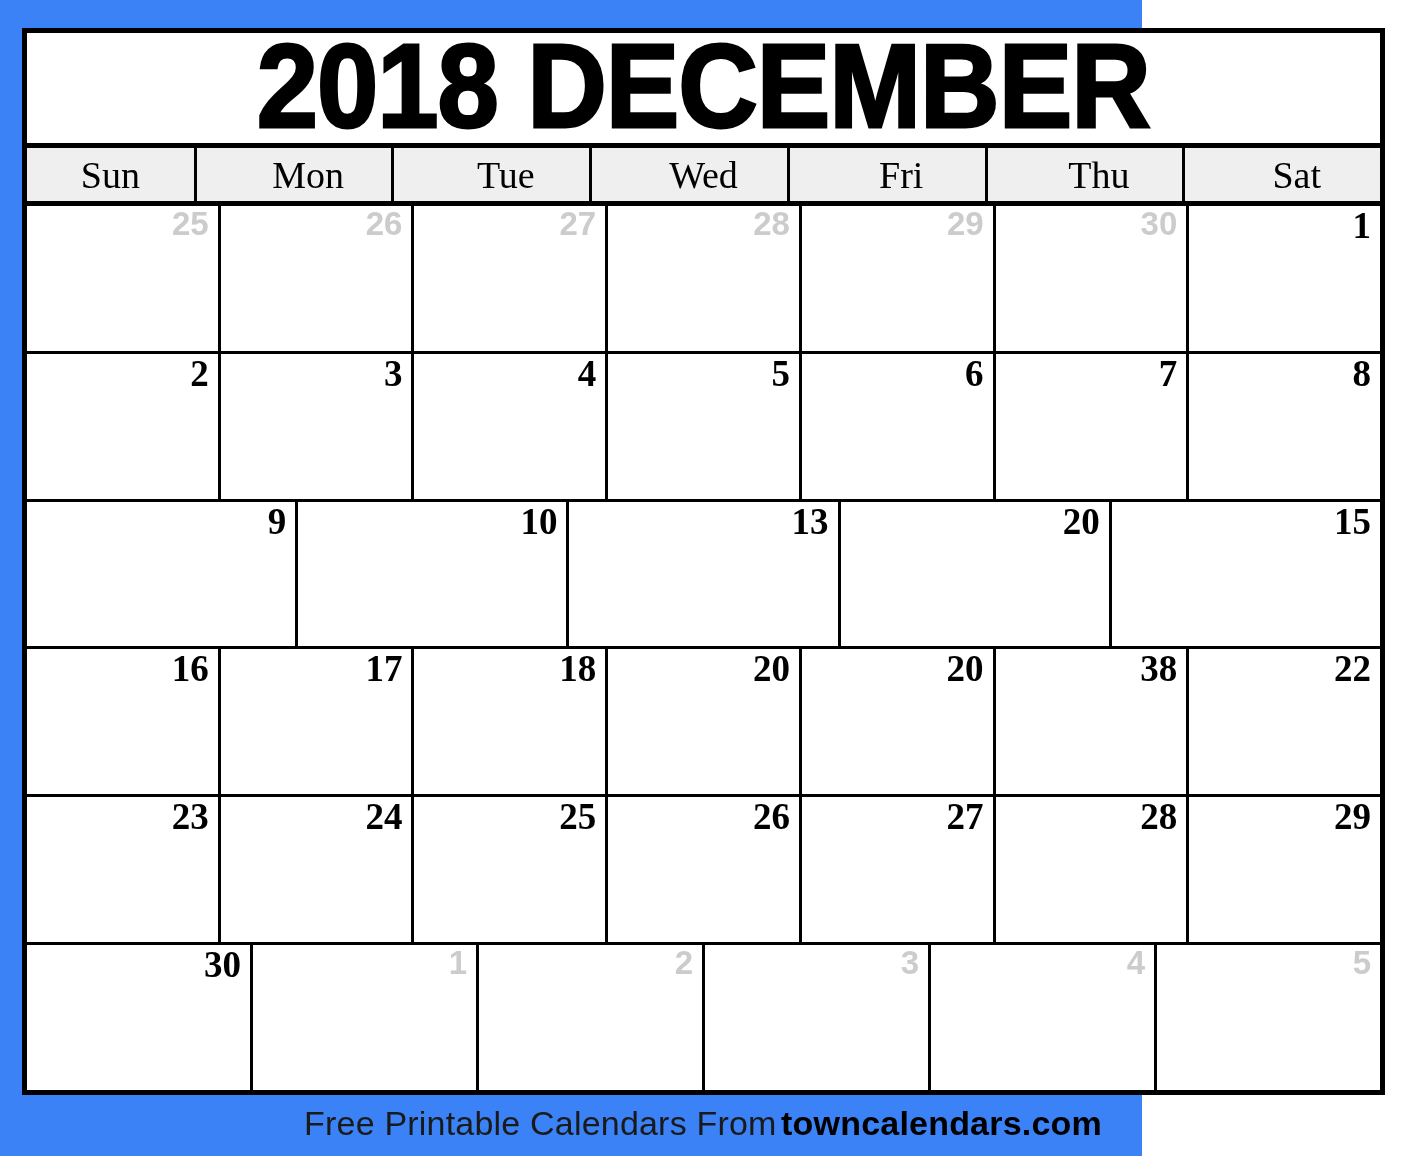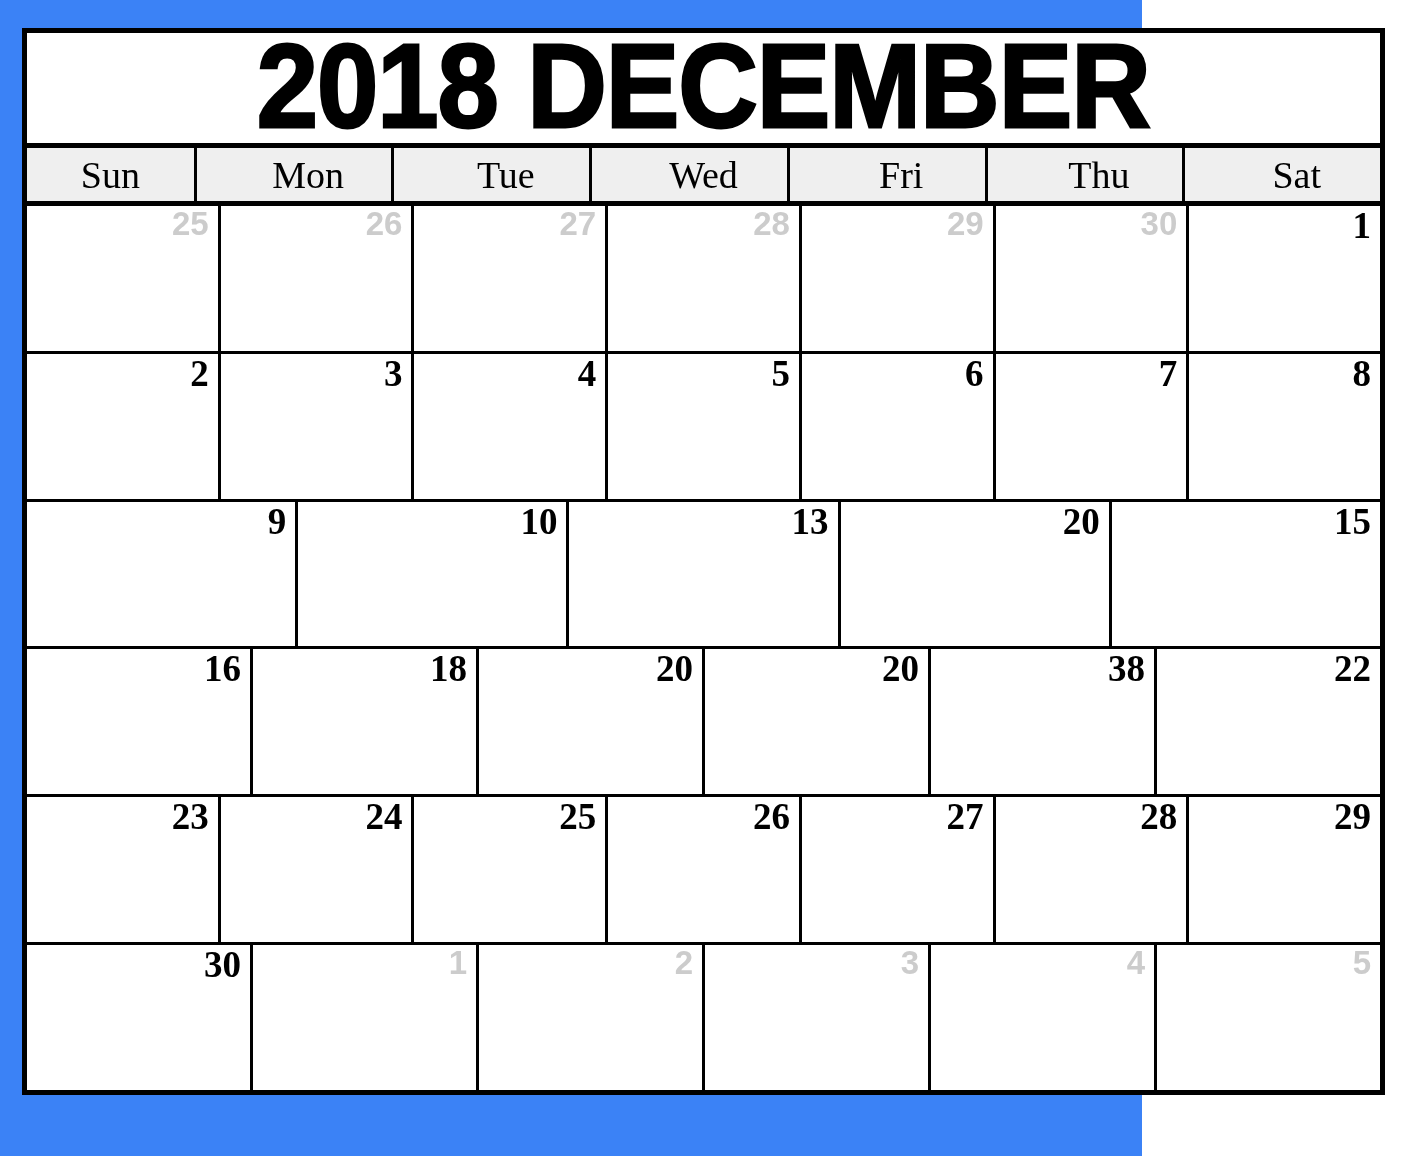--- a/index.html
+++ b/index.html
@@ -258,6 +258,9 @@
             <span class="day-number">16</span>
           </div>
           <div class="day-cell">
+            <span class="day-number">17</span>
+          </div>
+          <div class="day-cell">
             <span class="day-number">18</span>
           </div>
           <div class="day-cell">

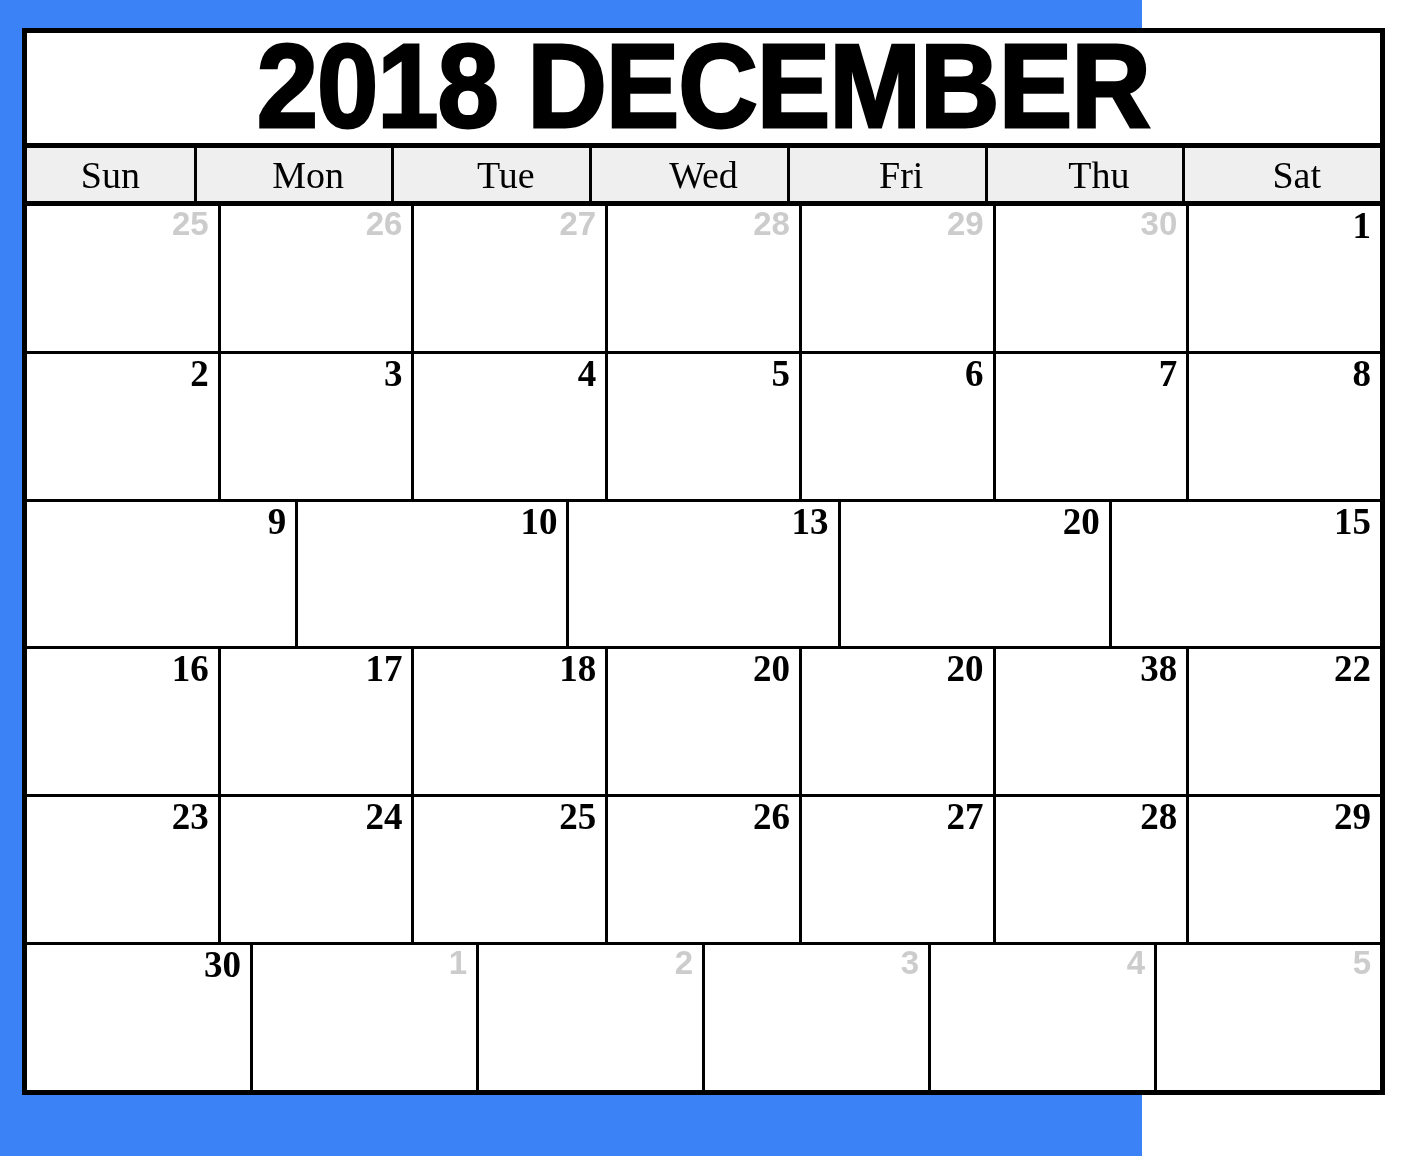--- a/index.html
+++ b/index.html
@@ -323,6 +323,9 @@
 
   </div>
 
+  <div id="footer">
+    <span id="footer-text">Free Printable Calendars From</span><span>&nbsp;</span><span id="footer-site">towncalendars.com</span>
+  </div>
 
 </div>
 

